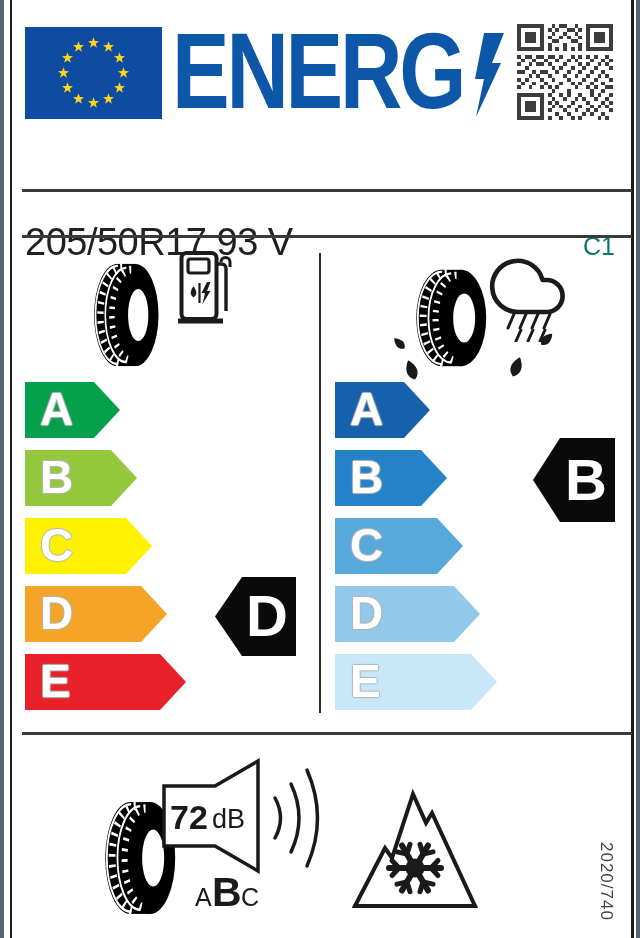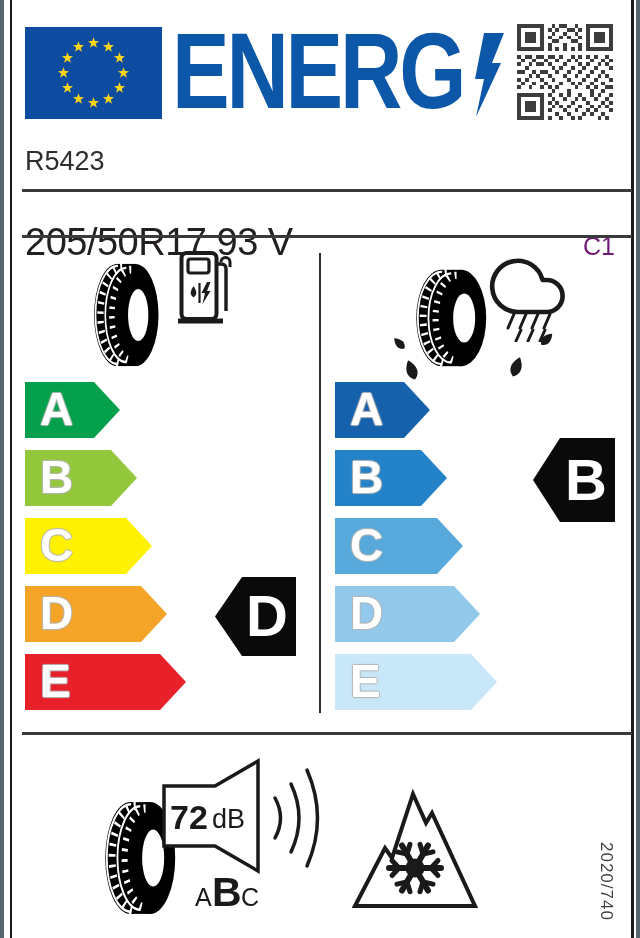--- a/index.html
+++ b/index.html
@@ -123,7 +123,6 @@
   </svg>
 
   <div class="brand-row">
-    <span class="model">R5423</span>
   </div>
   <div class="hdiv" style="top:189px;"></div>
 

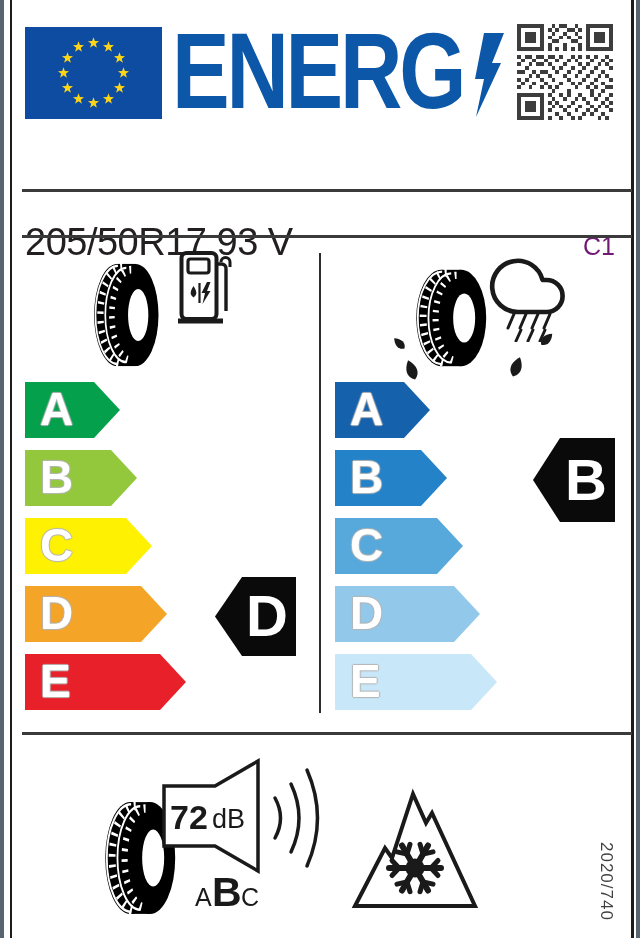--- a/index.html
+++ b/index.html
@@ -20,7 +20,7 @@
   .size-row{position:absolute;left:25px;right:25px;top:192px;display:flex;
             justify-content:space-between;align-items:baseline;gap:44px;}
   .tsize{font-size:38px;font-weight:400;letter-spacing:-0.5px;}
-  .tclass{font-size:25px;color:#701a75;margin-top:40px;}
+  .tclass{font-size:25px;color:#0f766e;margin-top:40px;}
   .arrow{position:absolute;height:56px;}
   .arrow svg{display:block;}
   .arrow .grade-letter{position:absolute;left:15px;top:50%;transform:translateY(-52%);

